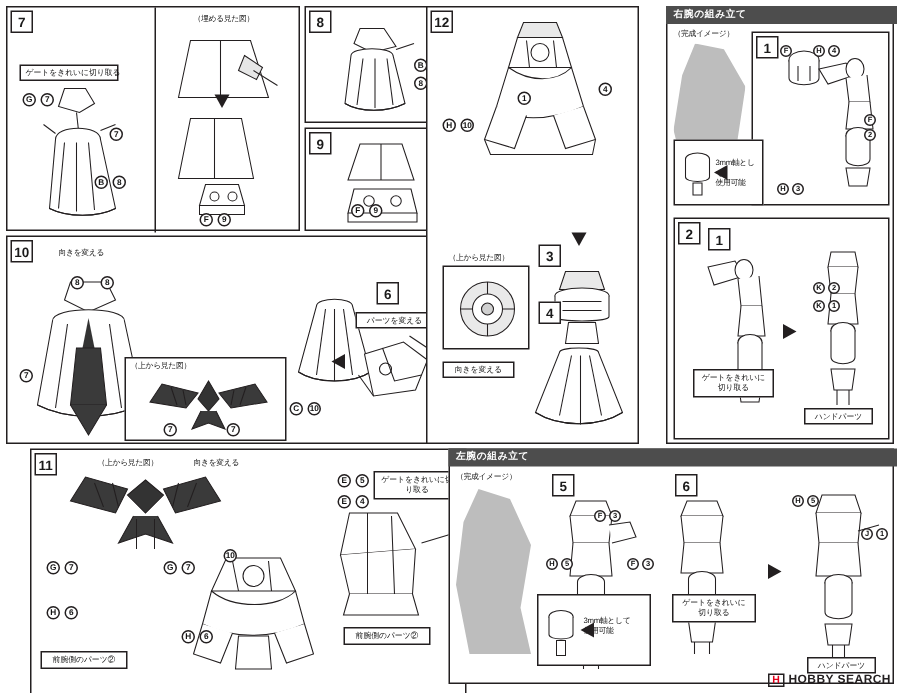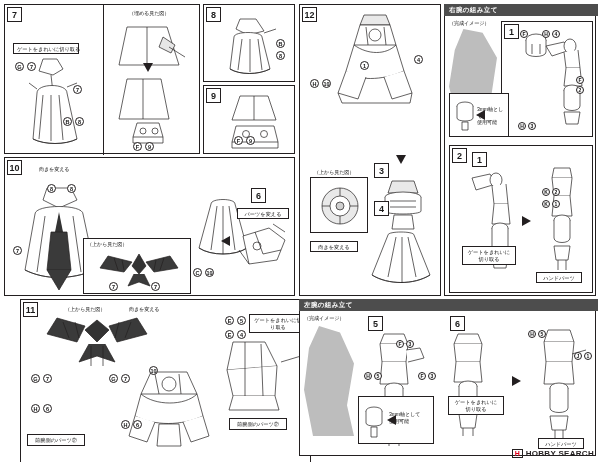--- a/index.html
+++ b/index.html
@@ -354,7 +354,7 @@
     <div class="labelbox" style="left:208px;top:118px;width:58px;height:12px;">前腕側のパーツ②</div>
   </div>
 
-  <div class="panel" style="left:299px;top:4px;width:142px;height:292px;">
+  <div class="panel" style="left:284px;top:4px;width:142px;height:292px;">
     <div class="stepnum" style="left:2px;top:2px;">12</div>
 
     <div class="svgwrap" style="left:24px;top:6px;width:108px;height:96px;">

